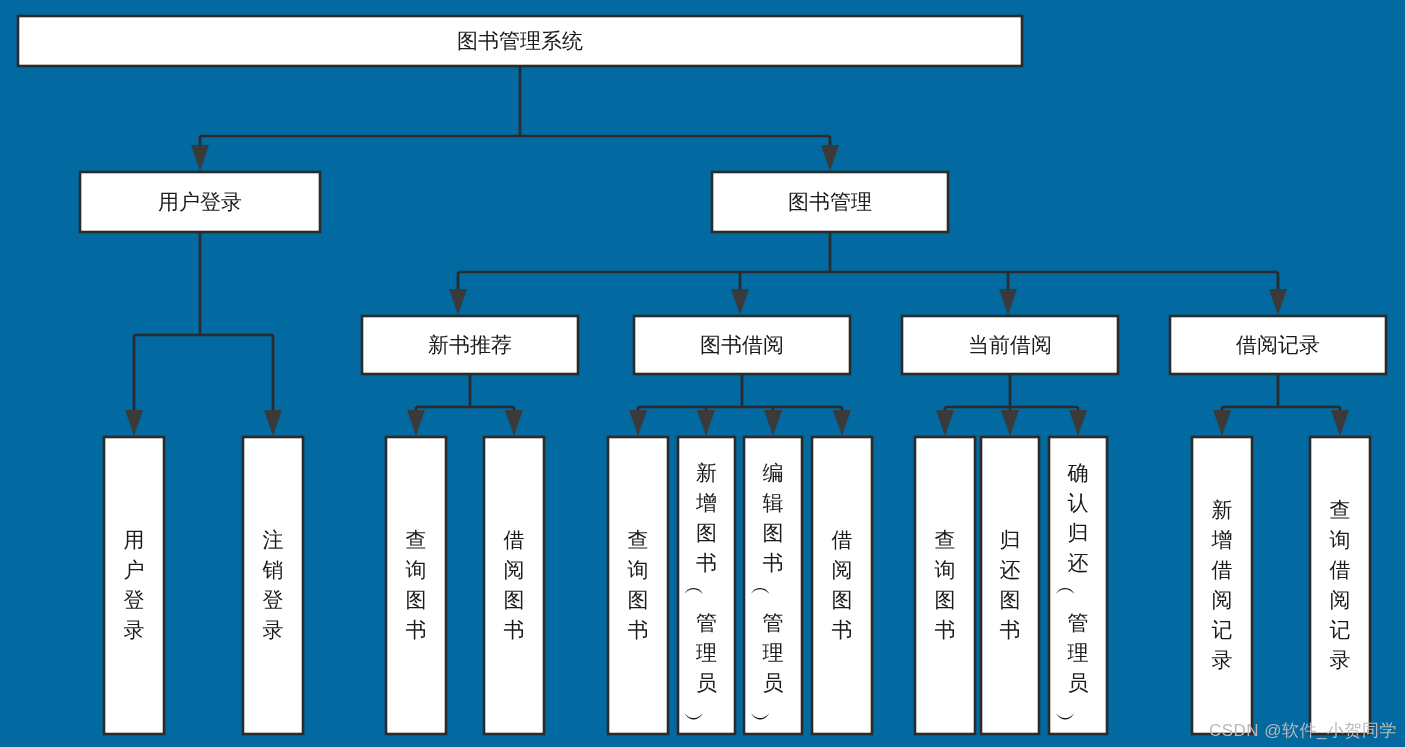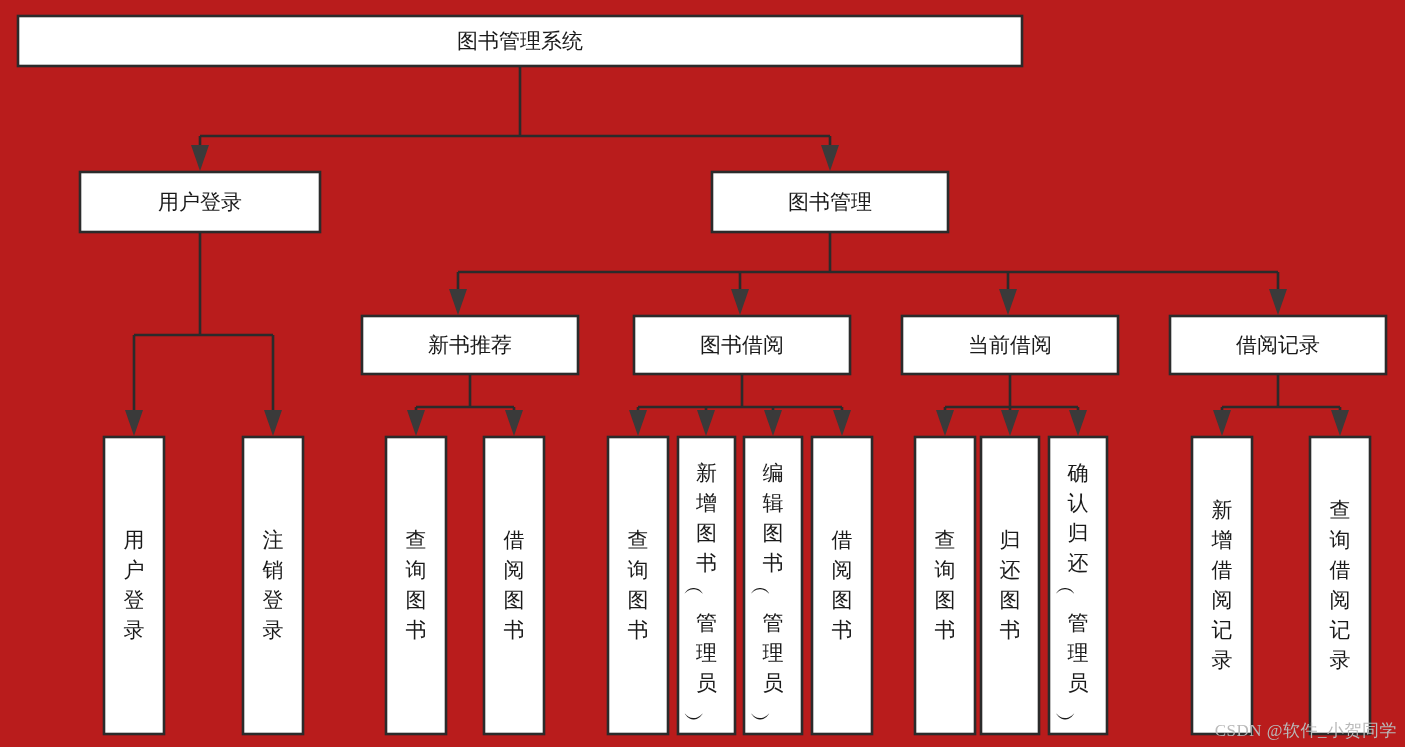--- a/index.html
+++ b/index.html
@@ -15,7 +15,7 @@
     position: relative;
     width: 1405px;
     height: 747px;
-    background: #b91c1c;
+    background: #0369a1;
     overflow: hidden;
   }
   svg#tree-svg {

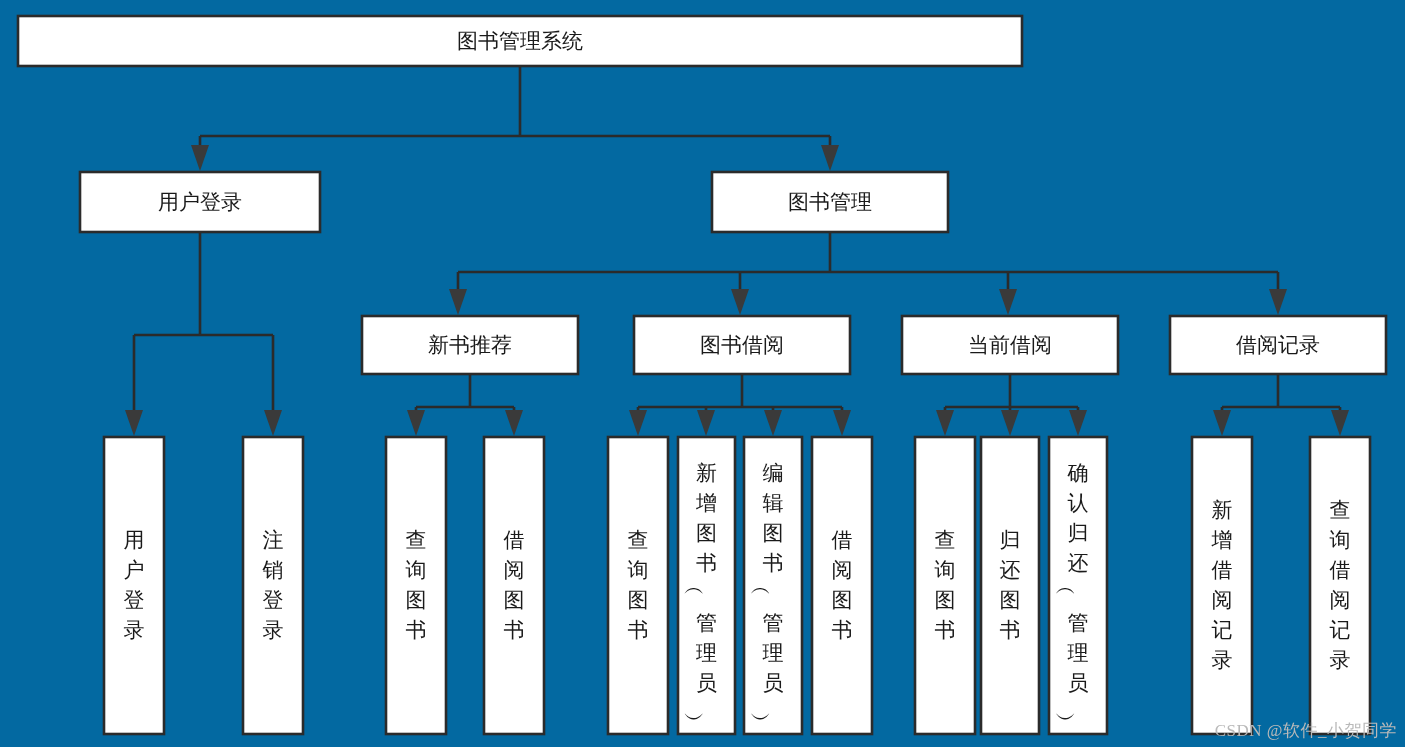--- a/index.html
+++ b/index.html
@@ -61,7 +61,7 @@
     position: absolute;
     right: 8px;
     bottom: 5px;
-    font-family: Liberation Serif, serif;
+    font-family: Liberation Sans, sans-serif;
     font-size: 17px;
     color: #b9b9b9;
     letter-spacing: 0.5px;

